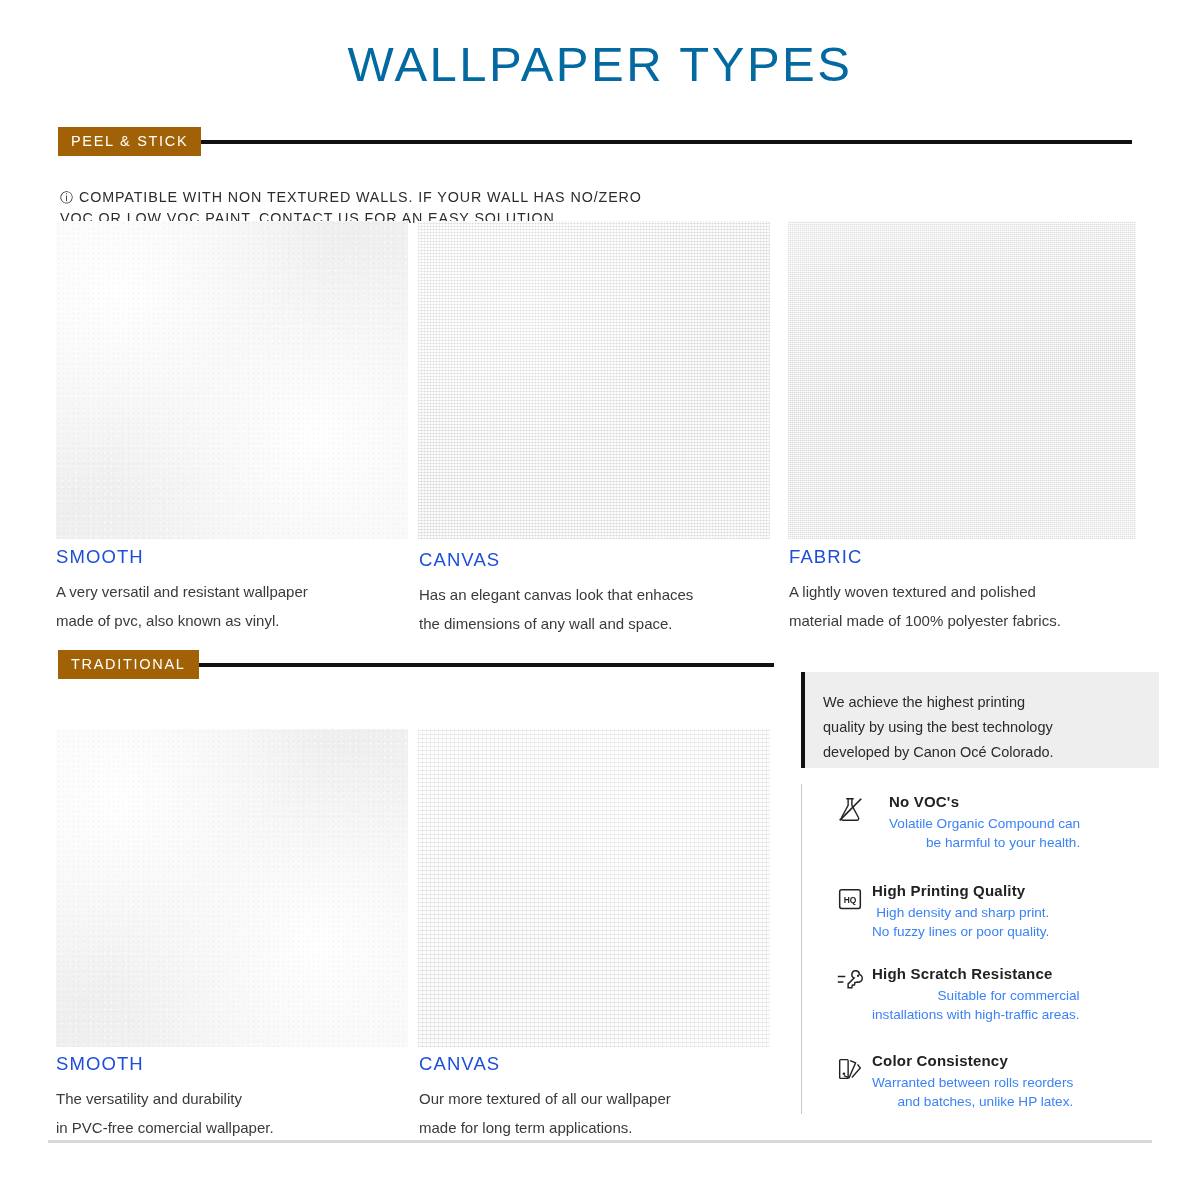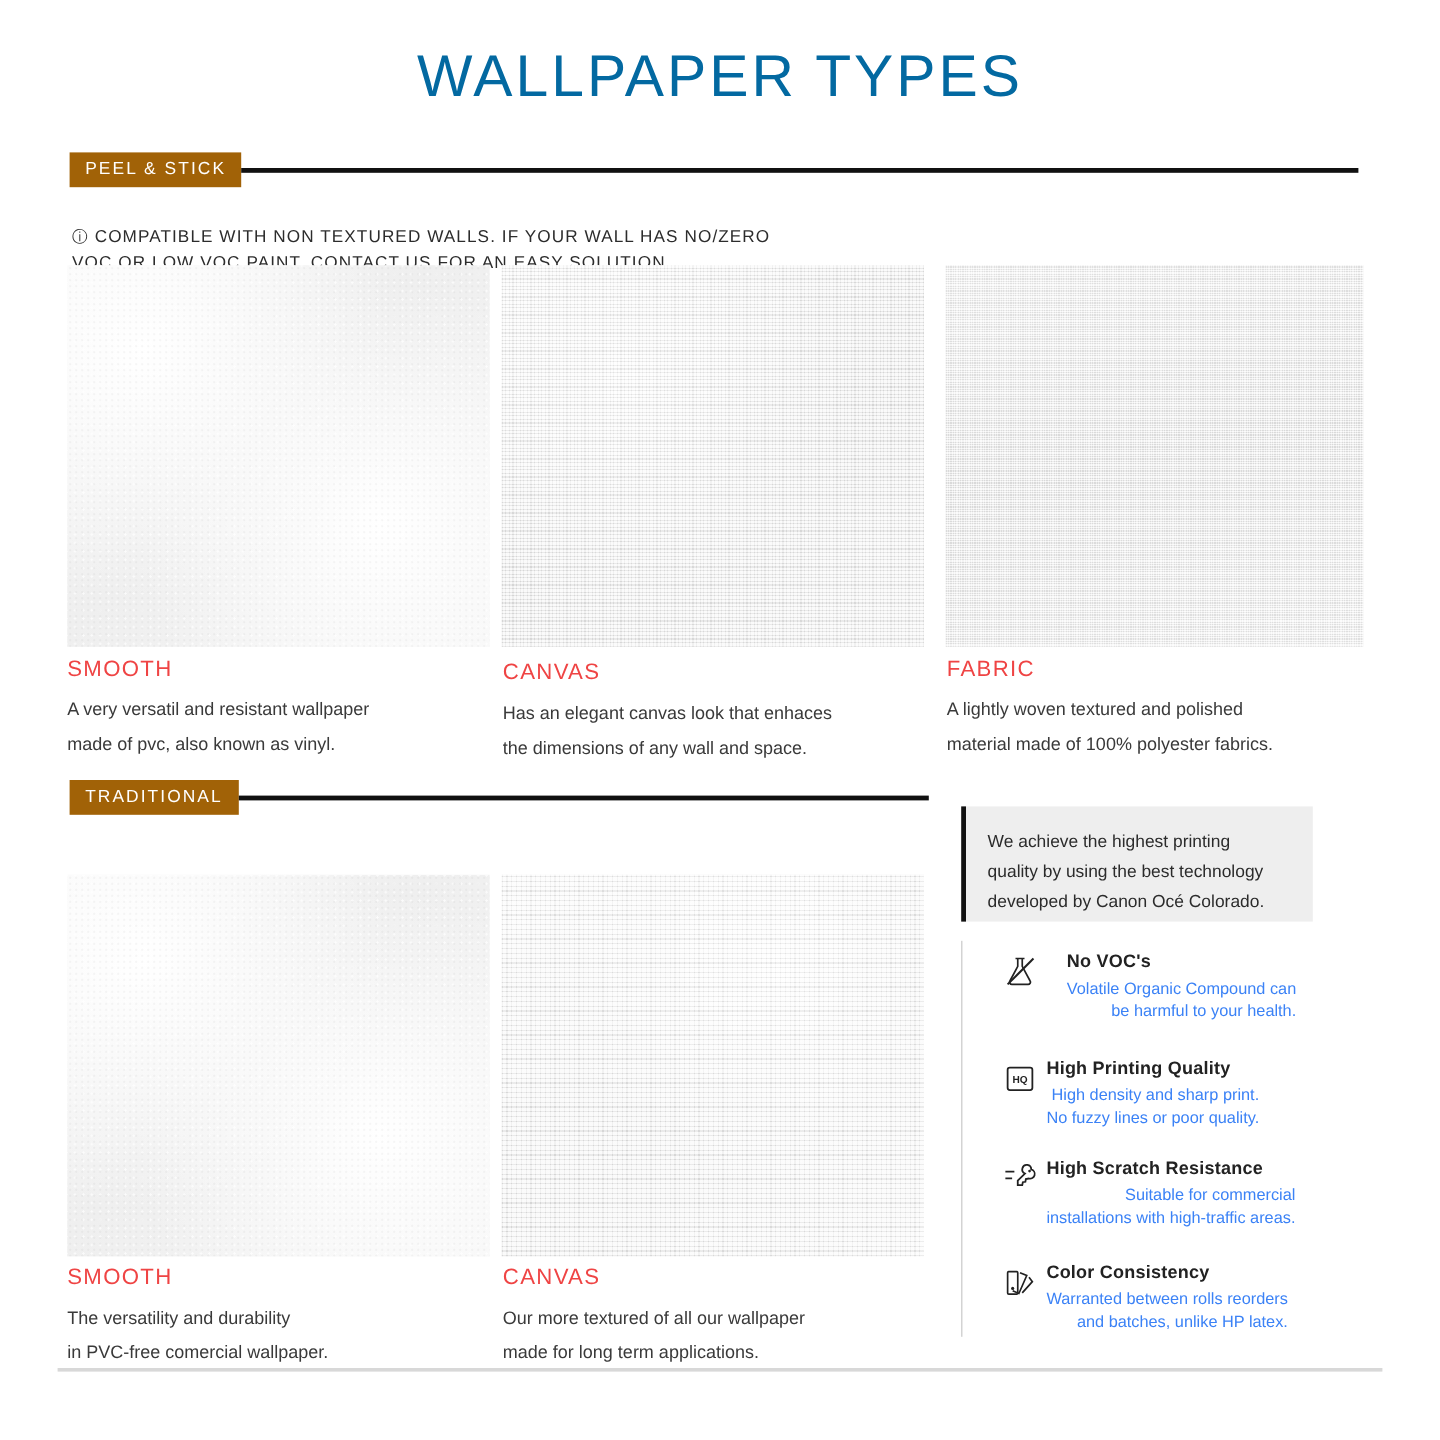--- a/index.html
+++ b/index.html
@@ -134,7 +134,7 @@
     font-size: 18.5px;
     font-weight: 400;
     letter-spacing: 1.1px;
-    color: #ef4444;
+    color: #1d4ed8;
   }
   .cap p {
     margin: 0;

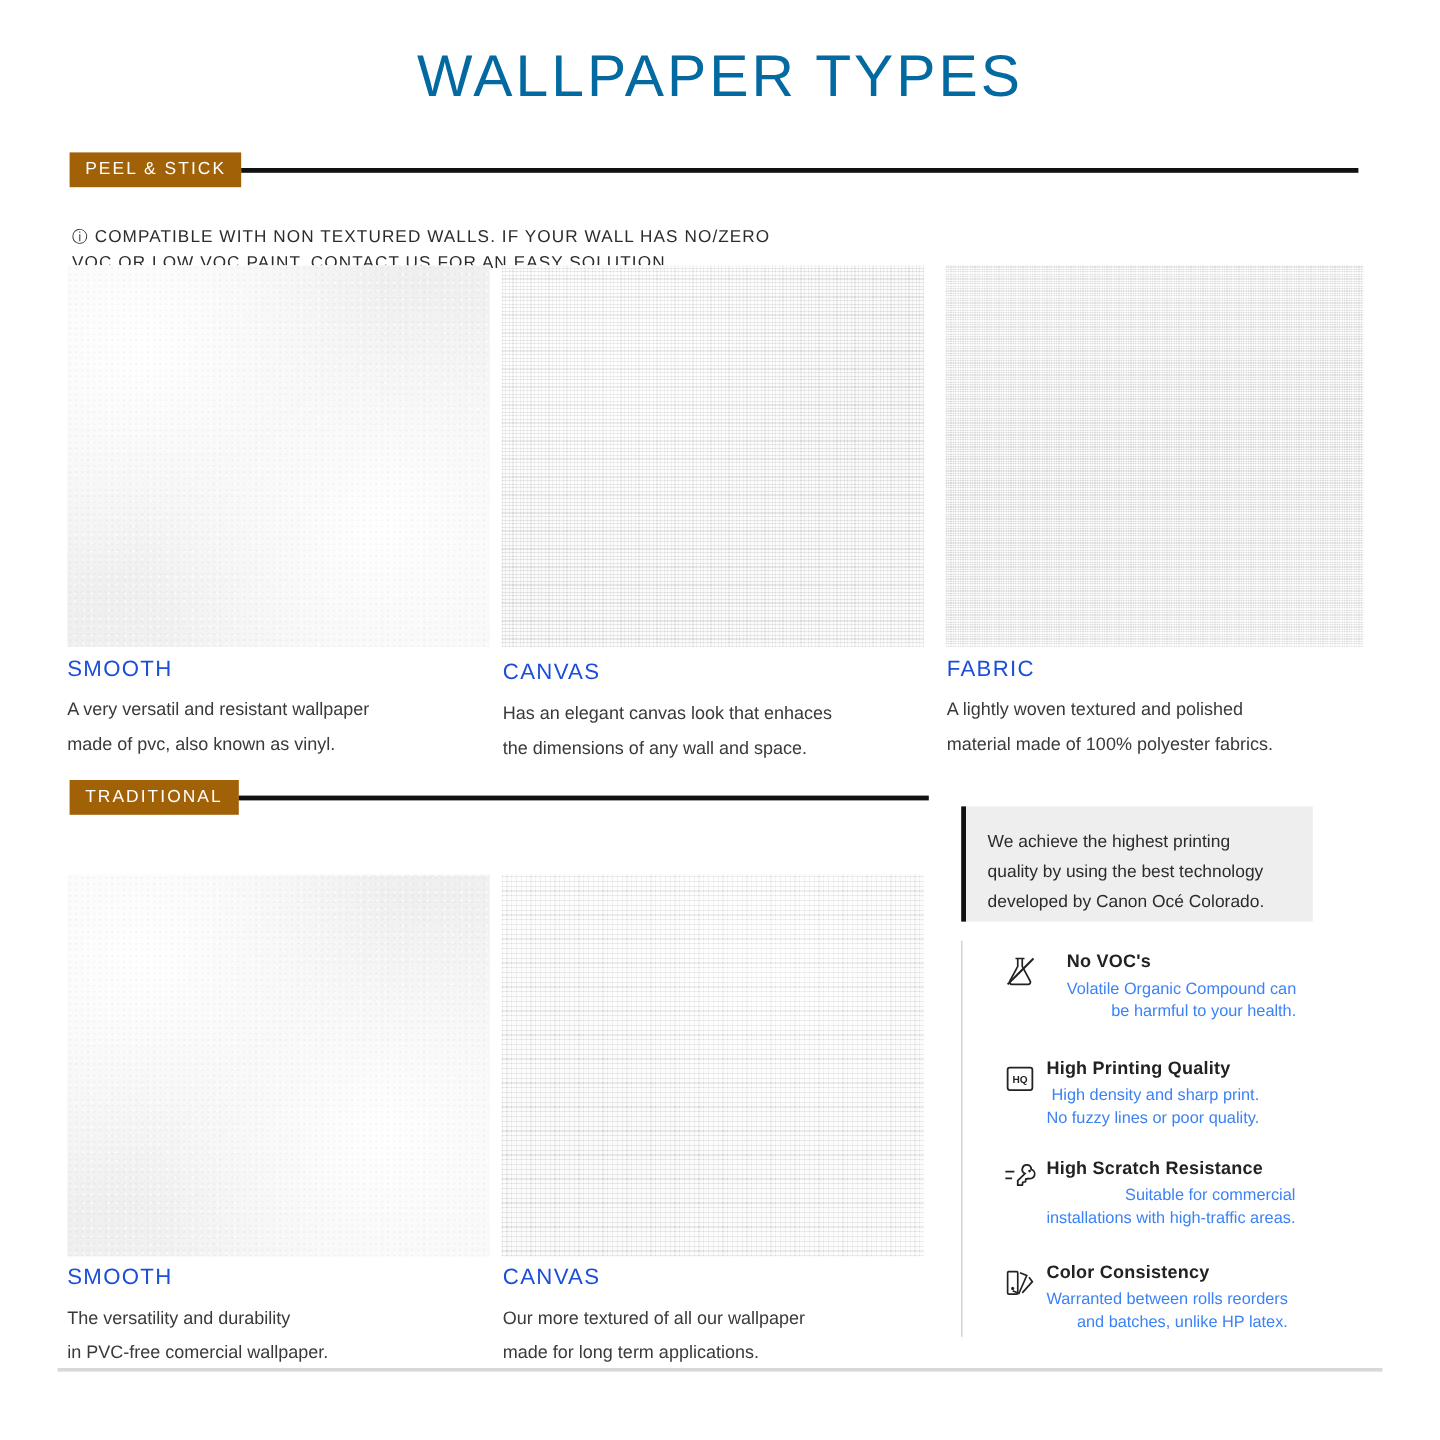--- a/index.html
+++ b/index.html
@@ -269,7 +269,7 @@
 
   <div class="vdivider" style="left:801px; top:784px; height:330px;"></div>
 
-  <div class="quote" style="left:801px; top:672px; width:293px; height:96px;">
+  <div class="quote" style="left:801px; top:672px; width:358px; height:96px;">
     <span class="bar"></span>
     <p>We achieve the highest printing
 quality by using the best technology

